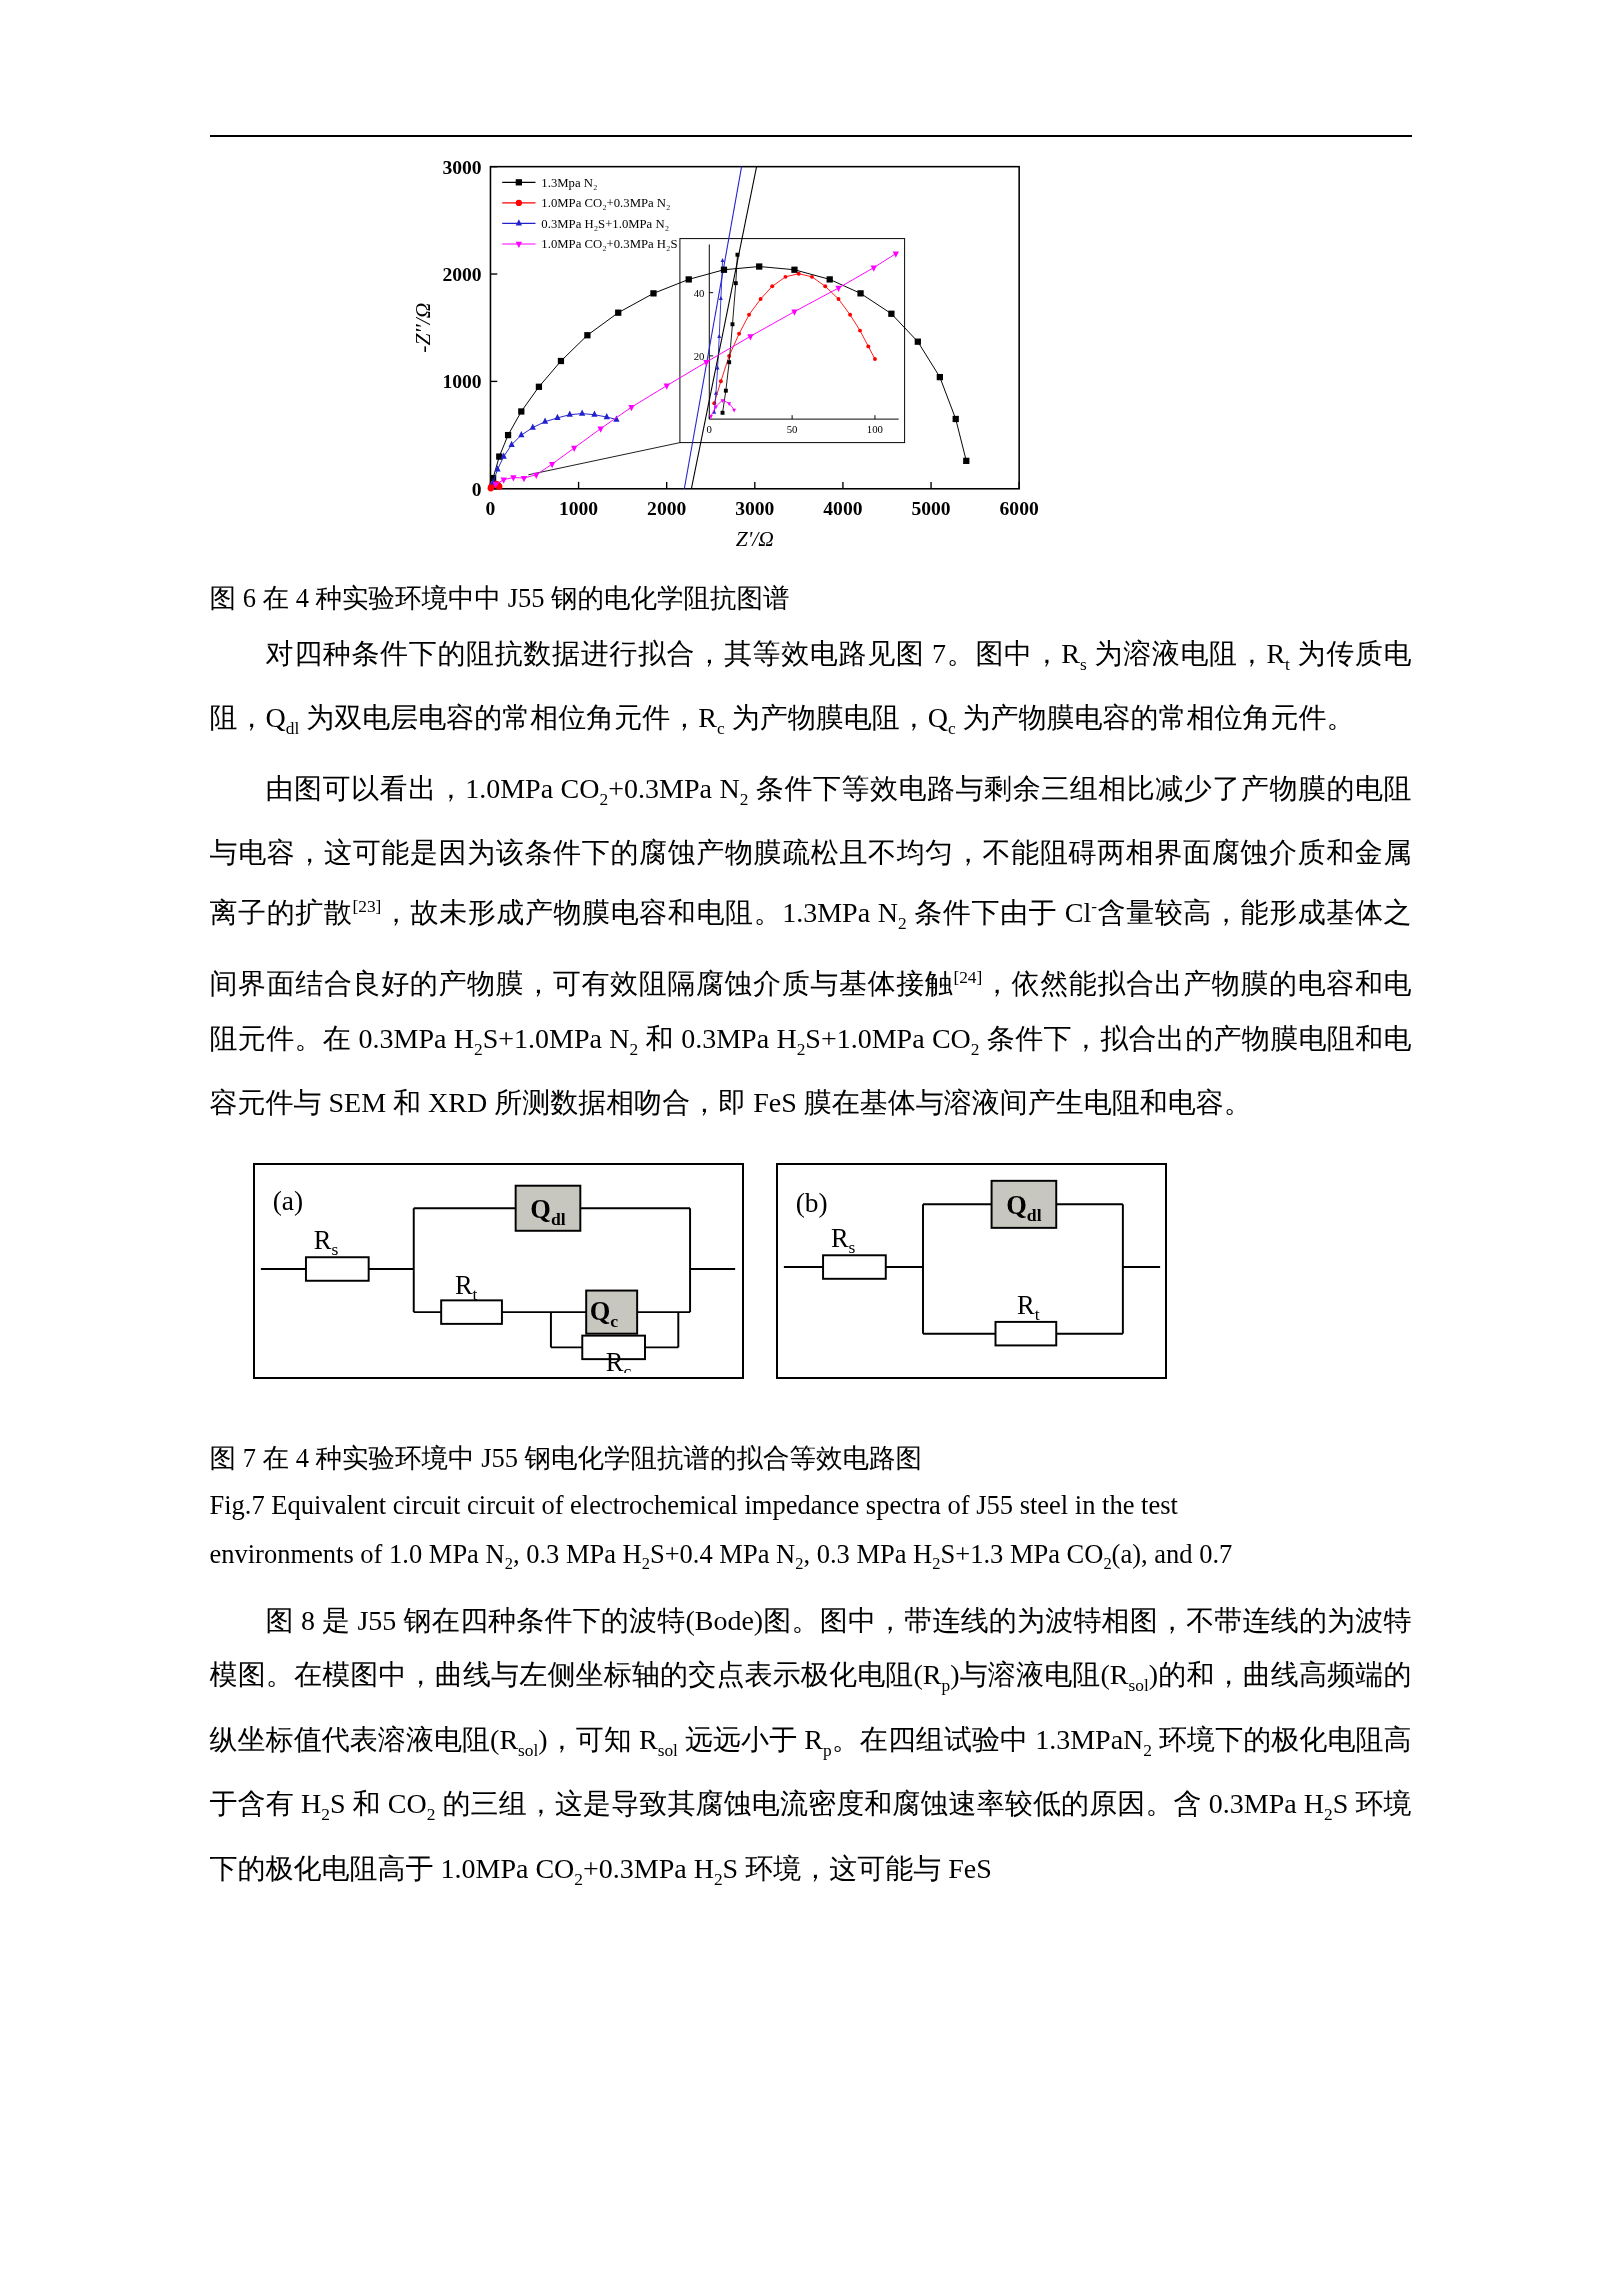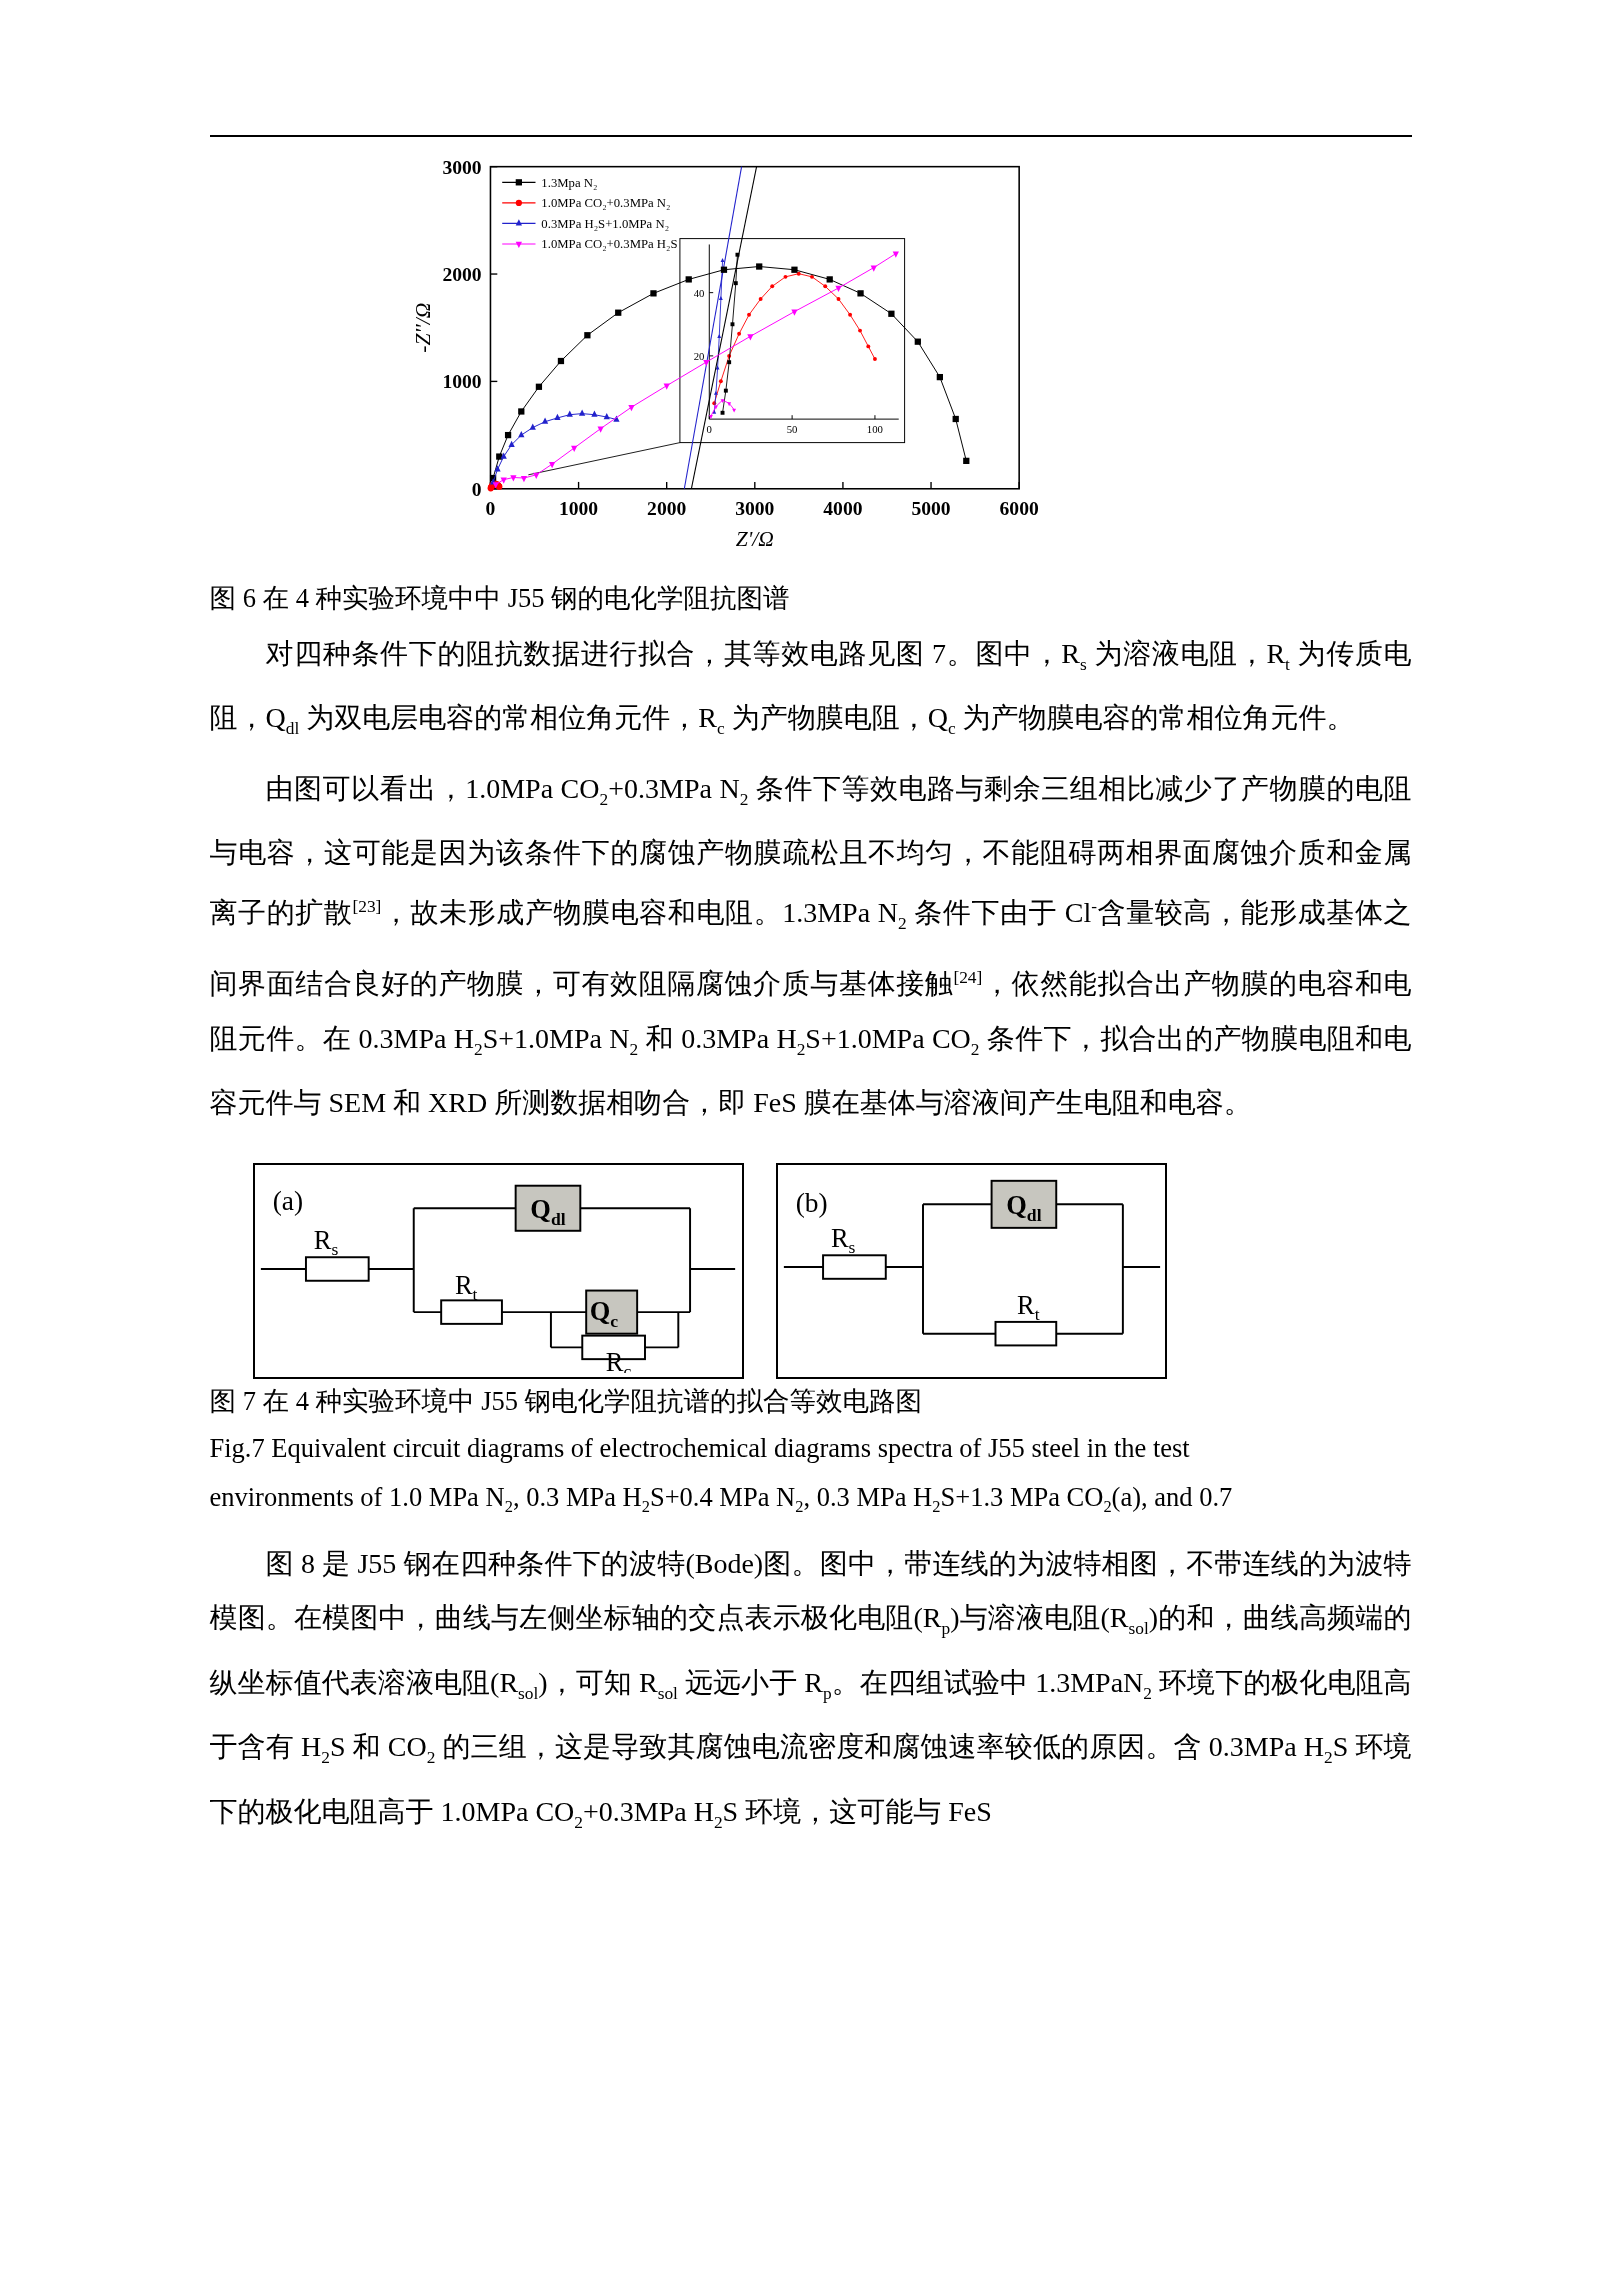--- a/index.html
+++ b/index.html
@@ -11,7 +11,7 @@
   .chart-holder{margin:13.7px 0 0 194px}
   .cap{text-align:left;font-size:26.5px;line-height:45px}
   .capline{line-height:49px}
-  .cap7{}
+  .cap7{margin-top:57px}
   .body-text{font-size:28px;line-height:54px;text-align:justify;text-indent:2em;margin:5.9px 0 0}
   sub{font-size:0.62em}
   sup{font-size:0.62em}

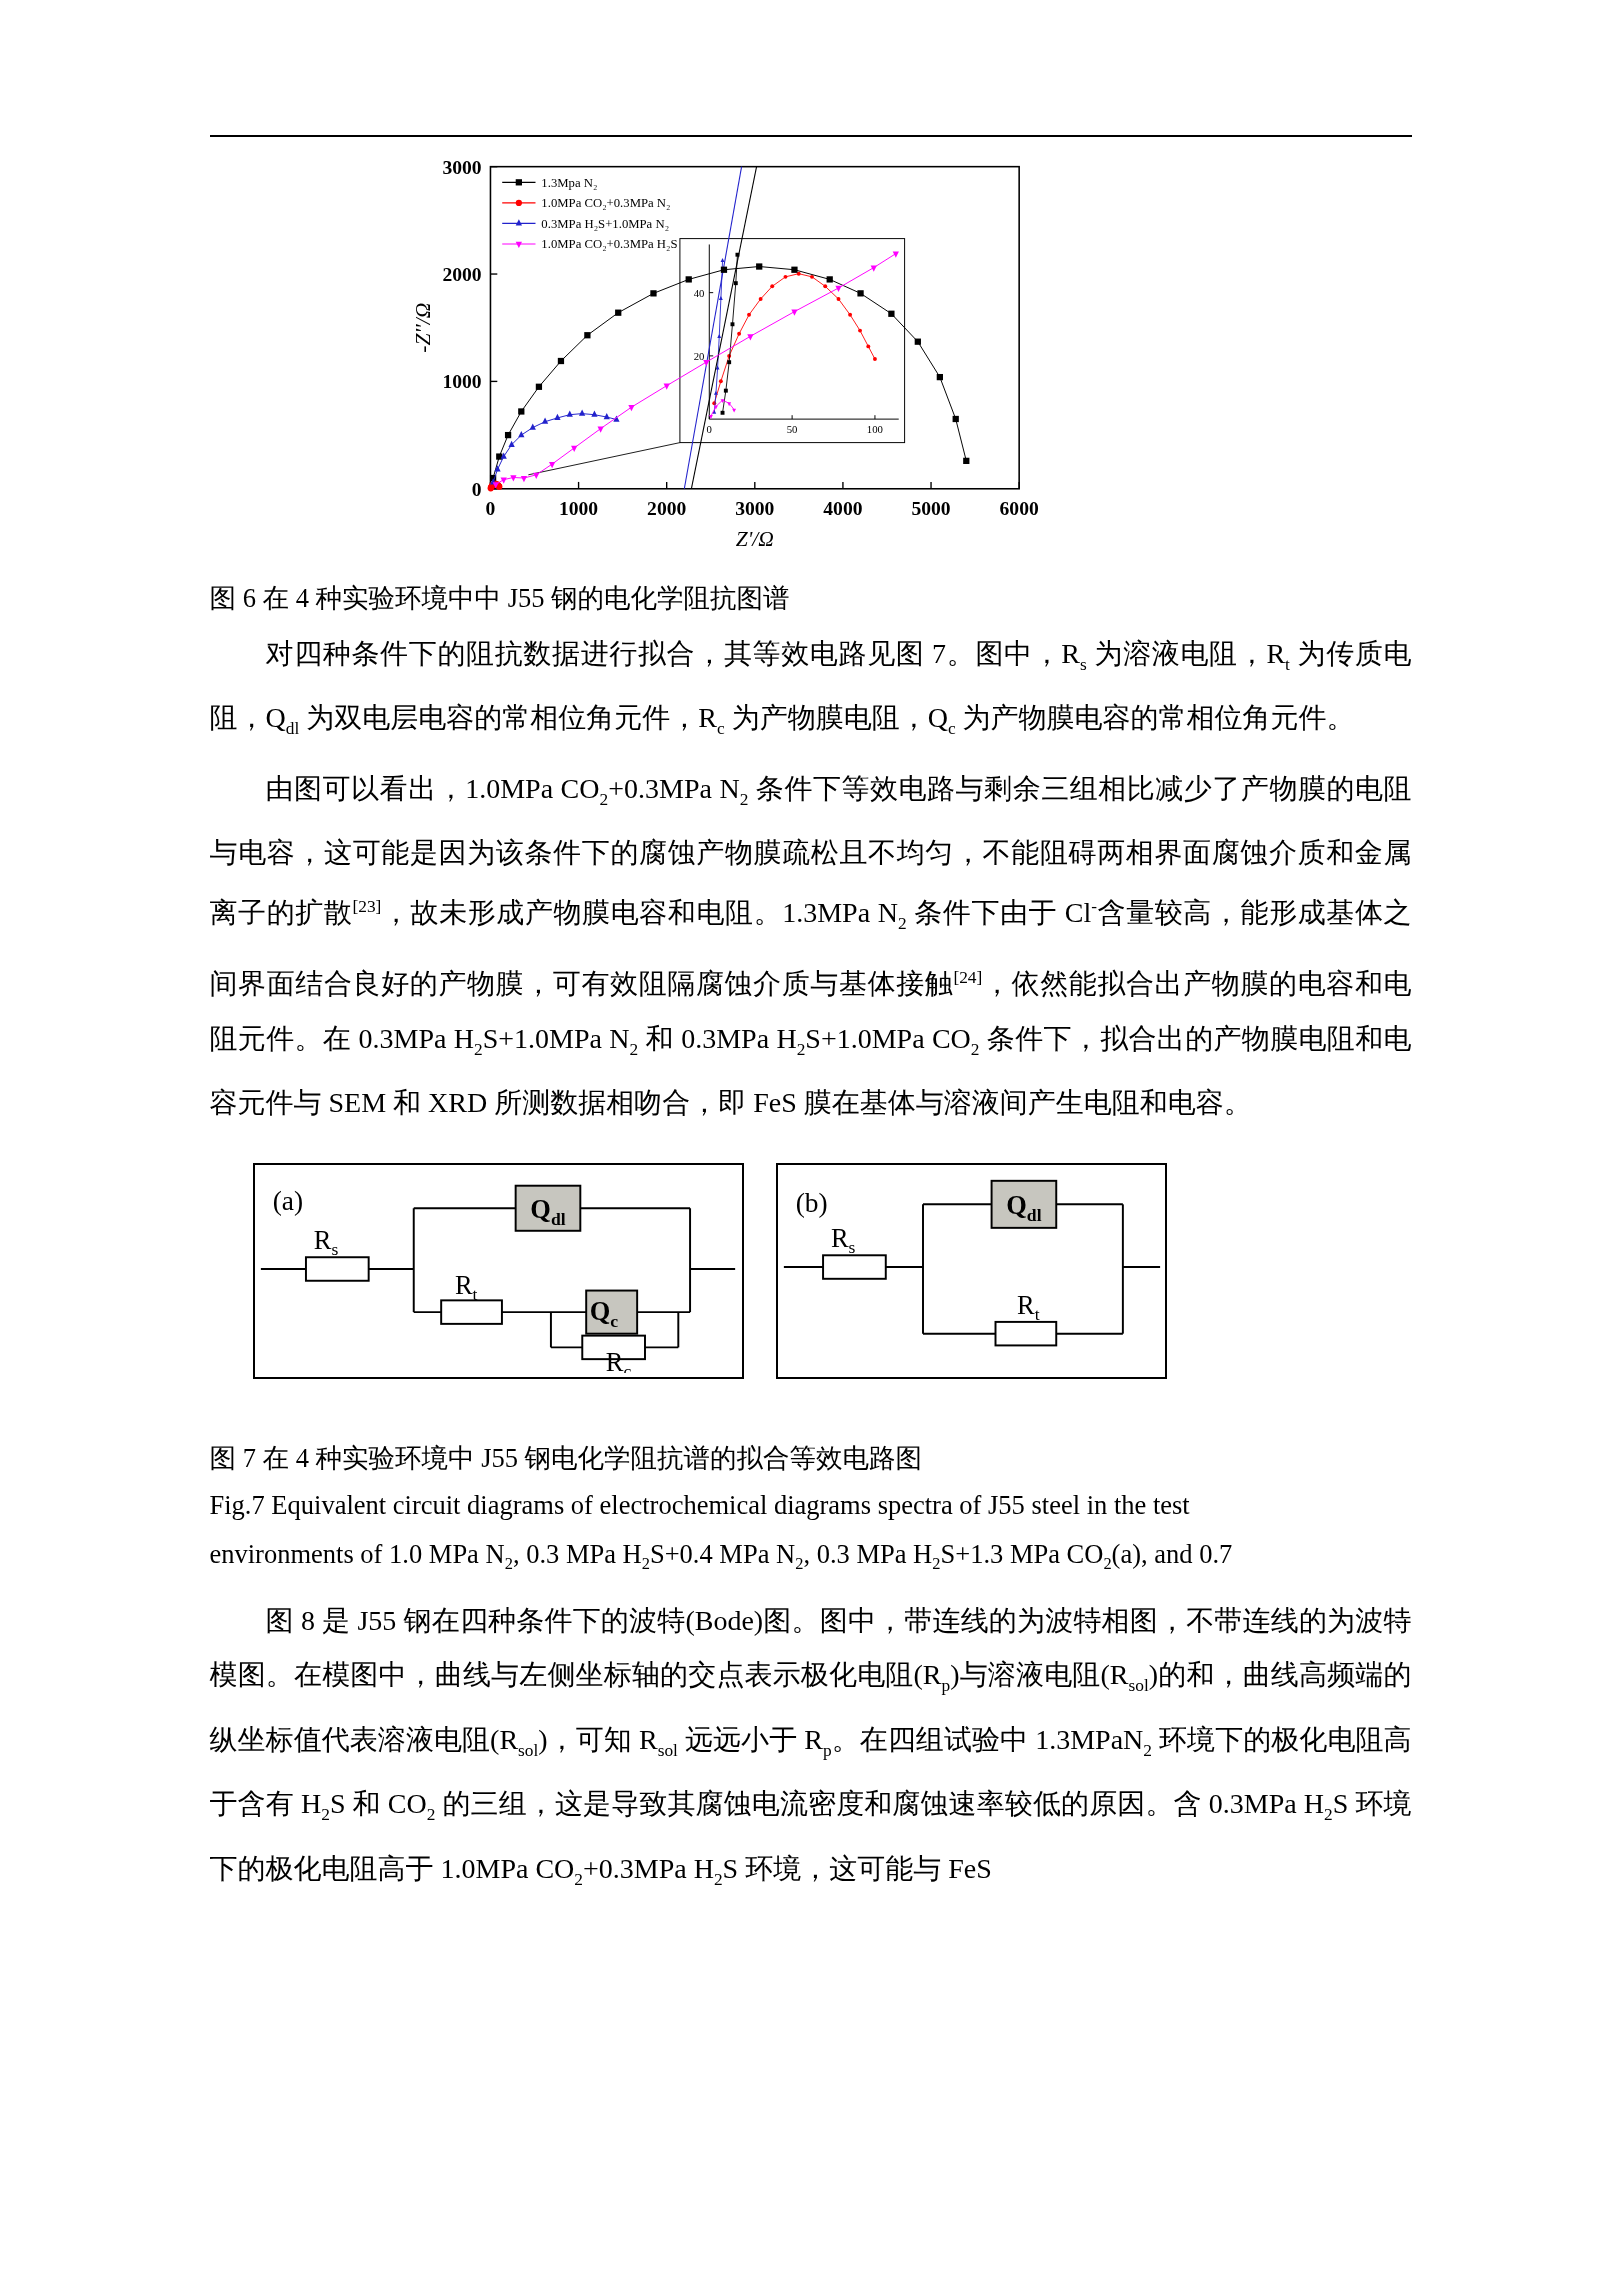--- a/index.html
+++ b/index.html
@@ -278,7 +278,7 @@
   </div>
 
   <div class="cap cap7">图 7  在 4 种实验环境中 J55 钢电化学阻抗谱的拟合等效电路图</div>
-  <div class="cap capline"><span>Fig.7 Equivalent circuit diagrams of electrochemical diagrams spectra of J55 steel in the test</span></div>
+  <div class="cap capline"><span>Fig.7 Equivalent circuit circuit of electrochemical impedance spectra of J55 steel in the test</span></div>
   <div class="cap capline"><span>environments of 1.0 MPa N</span><sub>2</sub><span>, 0.3 MPa H</span><sub>2</sub><span>S+0.4 MPa N</span><sub>2</sub><span>, 0.3 MPa H</span><sub>2</sub><span>S+1.3 MPa CO</span><sub>2</sub><span>(a), and 0.7</span></div>
 
   <p class="body-text"><span>图 8 是 J55 钢在四种条件下的波特(Bode)图。图中，带连线的为波特相图，不带连线的为波特模图。在模图中，曲线与左侧坐标轴的交点表示极化电阻(R</span><sub>p</sub><span>)与溶液电阻(R</span><sub>sol</sub><span>)的和，曲线高频端的纵坐标值代表溶液电阻(R</span><sub>sol</sub><span>)，可知 R</span><sub>sol</sub><span> 远远小于 R</span><sub>p</sub><span>。在四组试验中 1.3MPaN</span><sub>2</sub><span> 环境下的极化电阻高于含有 H</span><sub>2</sub><span>S 和 CO</span><sub>2</sub><span> 的三组，这是导致其腐蚀电流密度和腐蚀速率较低的原因。含 0.3MPa H</span><sub>2</sub><span>S 环境下的极化电阻高于 1.0MPa CO</span><sub>2</sub><span>+0.3MPa H</span><sub>2</sub><span>S 环境，这可能与 FeS</span></p>

